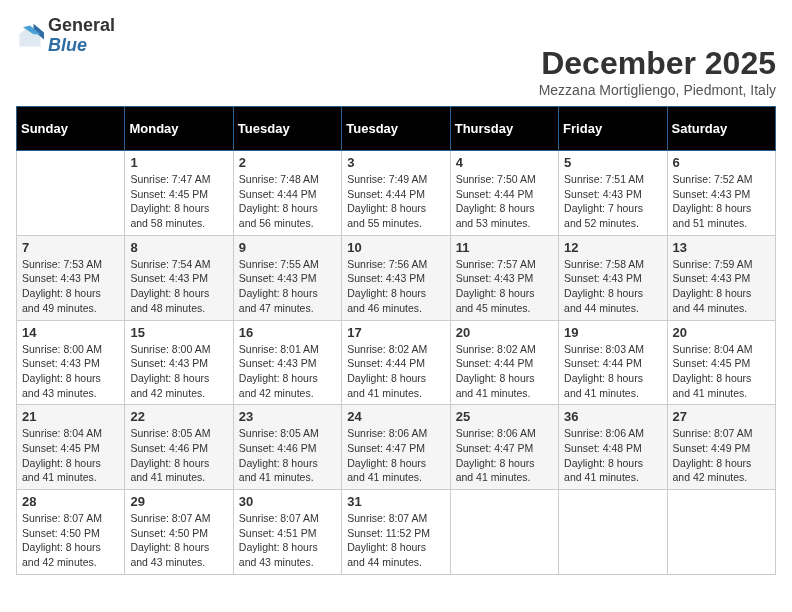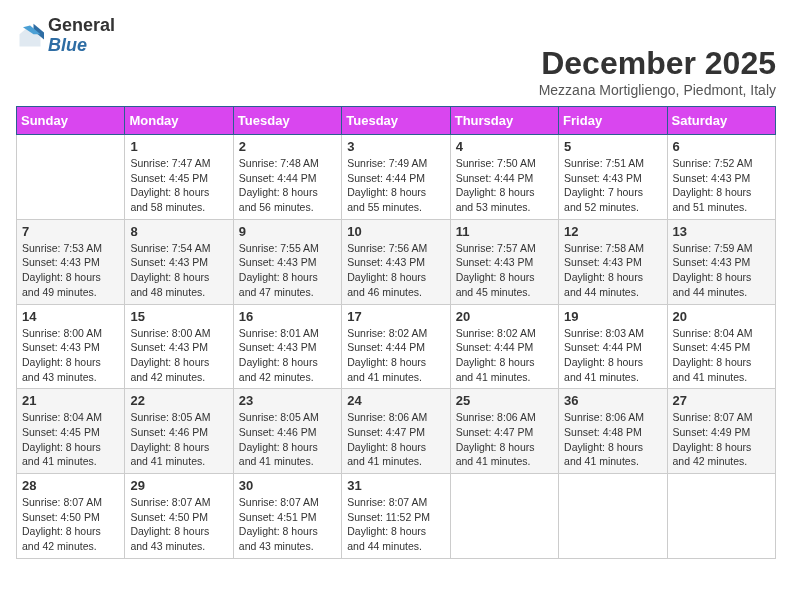--- a/index.html
+++ b/index.html
@@ -60,11 +60,11 @@
       border: 1px solid #ccc;
     }
     .calendar th {
-      background: #d946ef;
+      background: #000000;
       color: #fff;
       font-size: 13px;
       font-weight: bold;
-      padding: 6px 4px;
+      padding: 14px 4px;
       text-align: left;
       border: 1px solid #2a5f90;
     }

